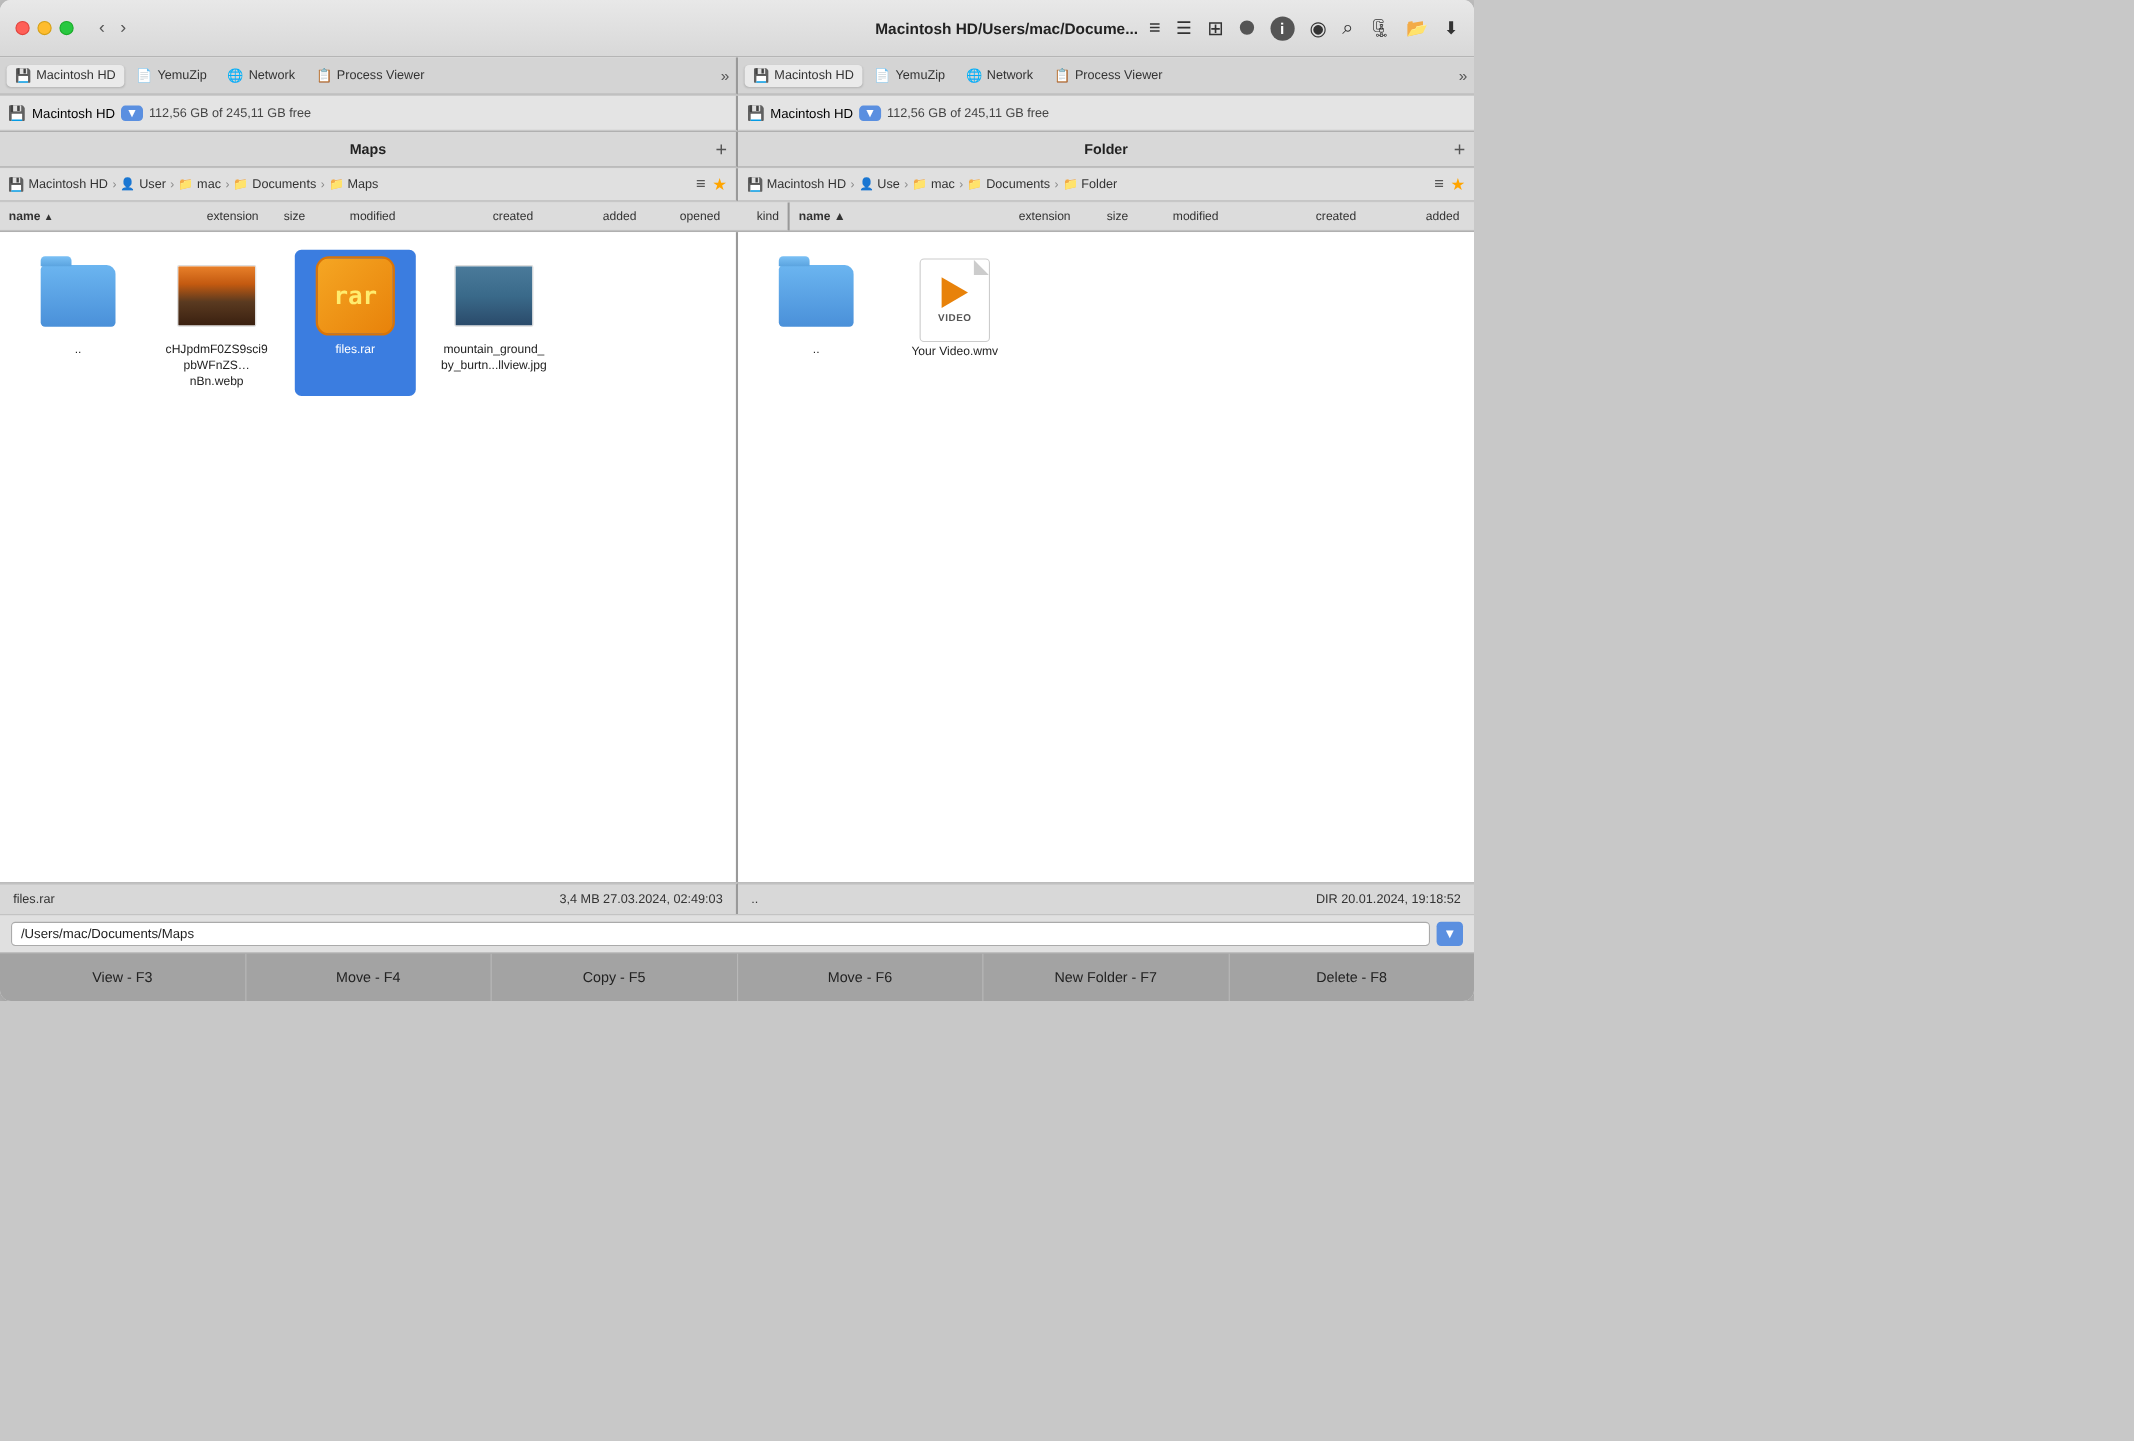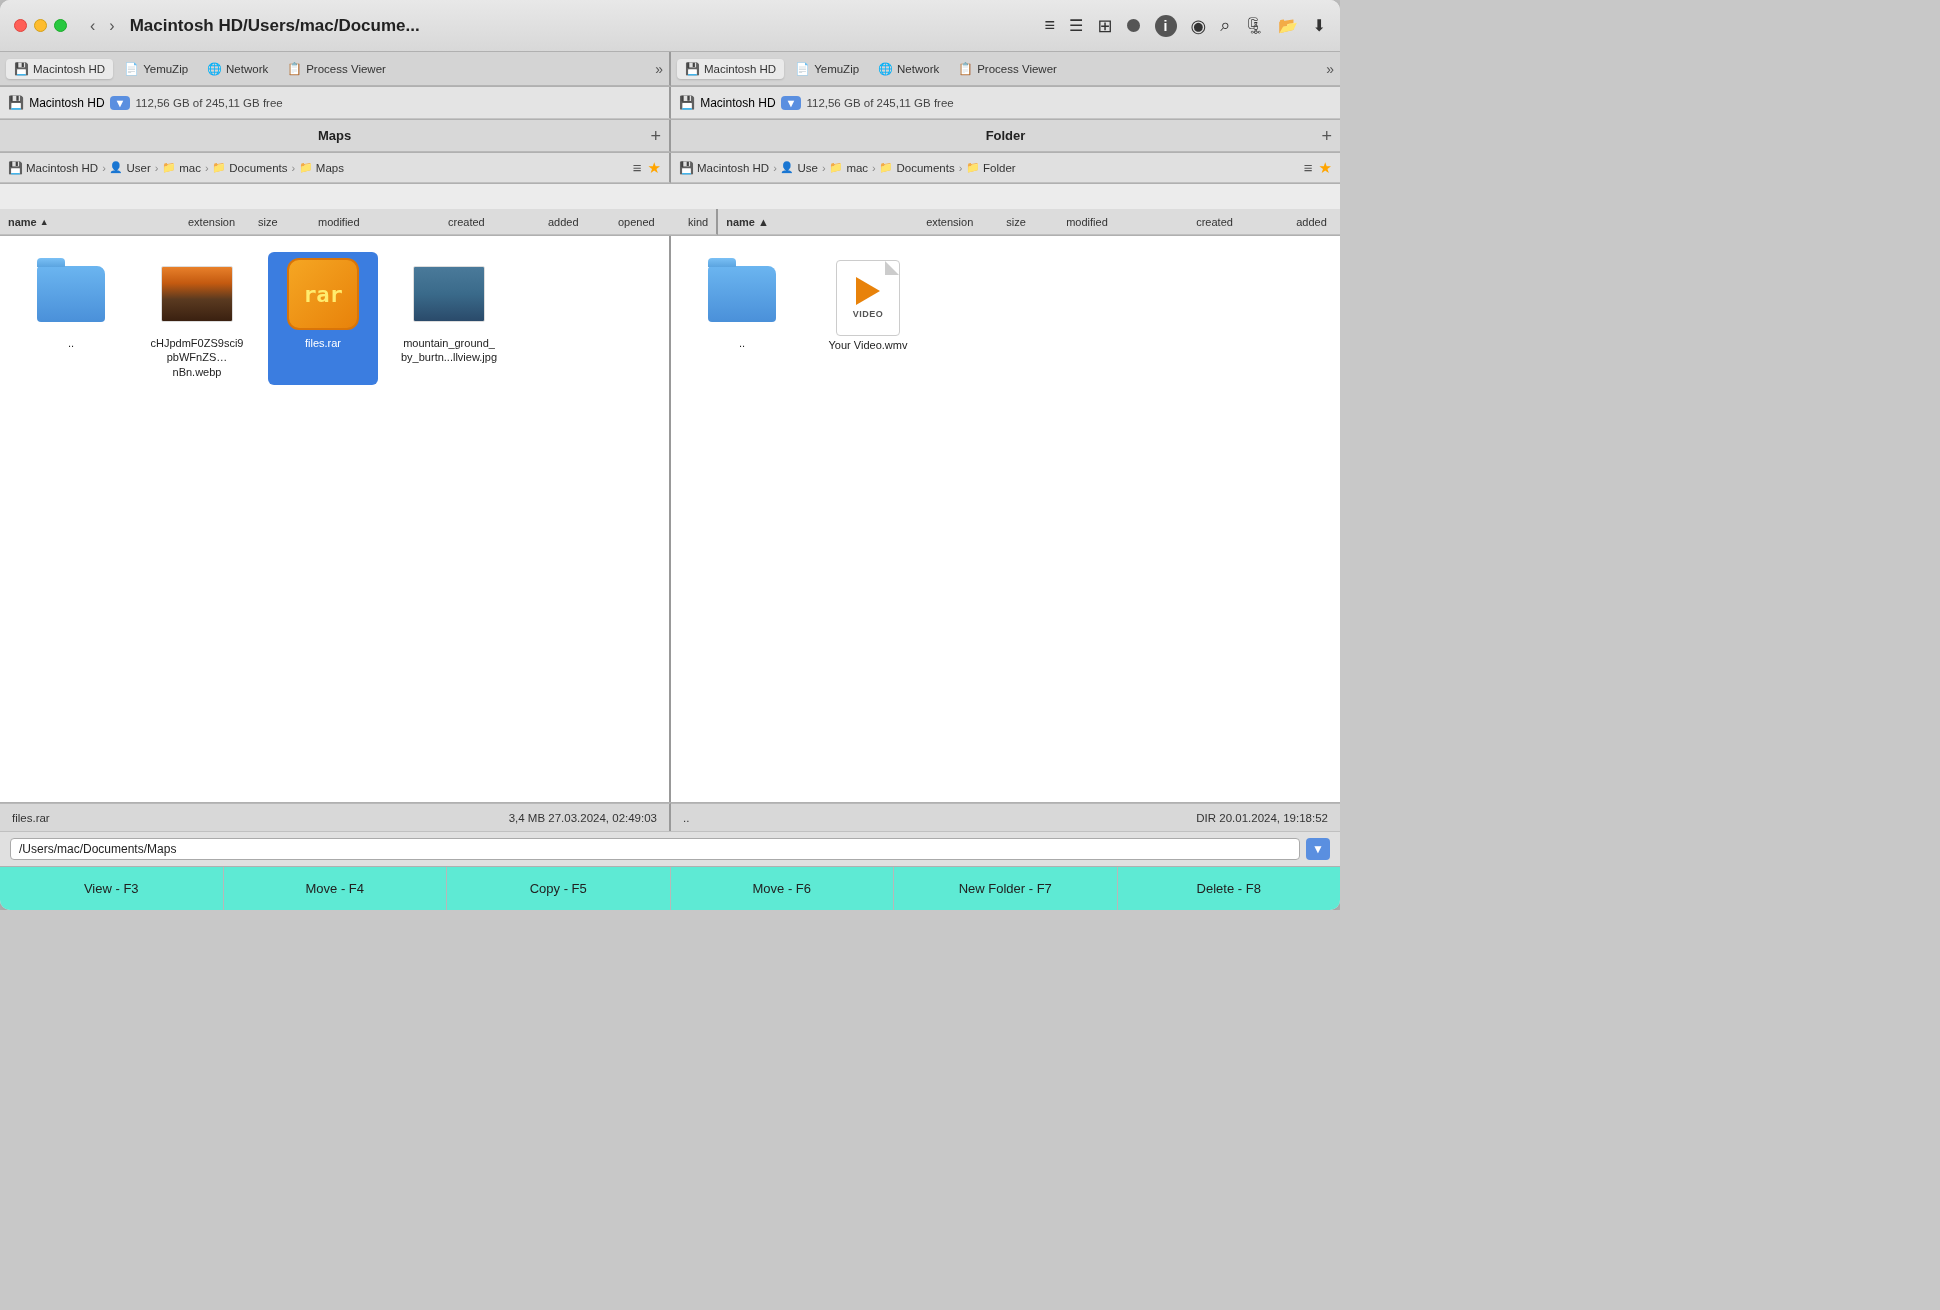--- a/index.html
+++ b/index.html
@@ -69,9 +69,9 @@
 
     .title-text {
       flex: 1;
-      text-align: left;
+      text-align: right;
       font-weight: 600;
-      font-size: 17px;
+      font-size: 14px;
       color: #222;
     }
 

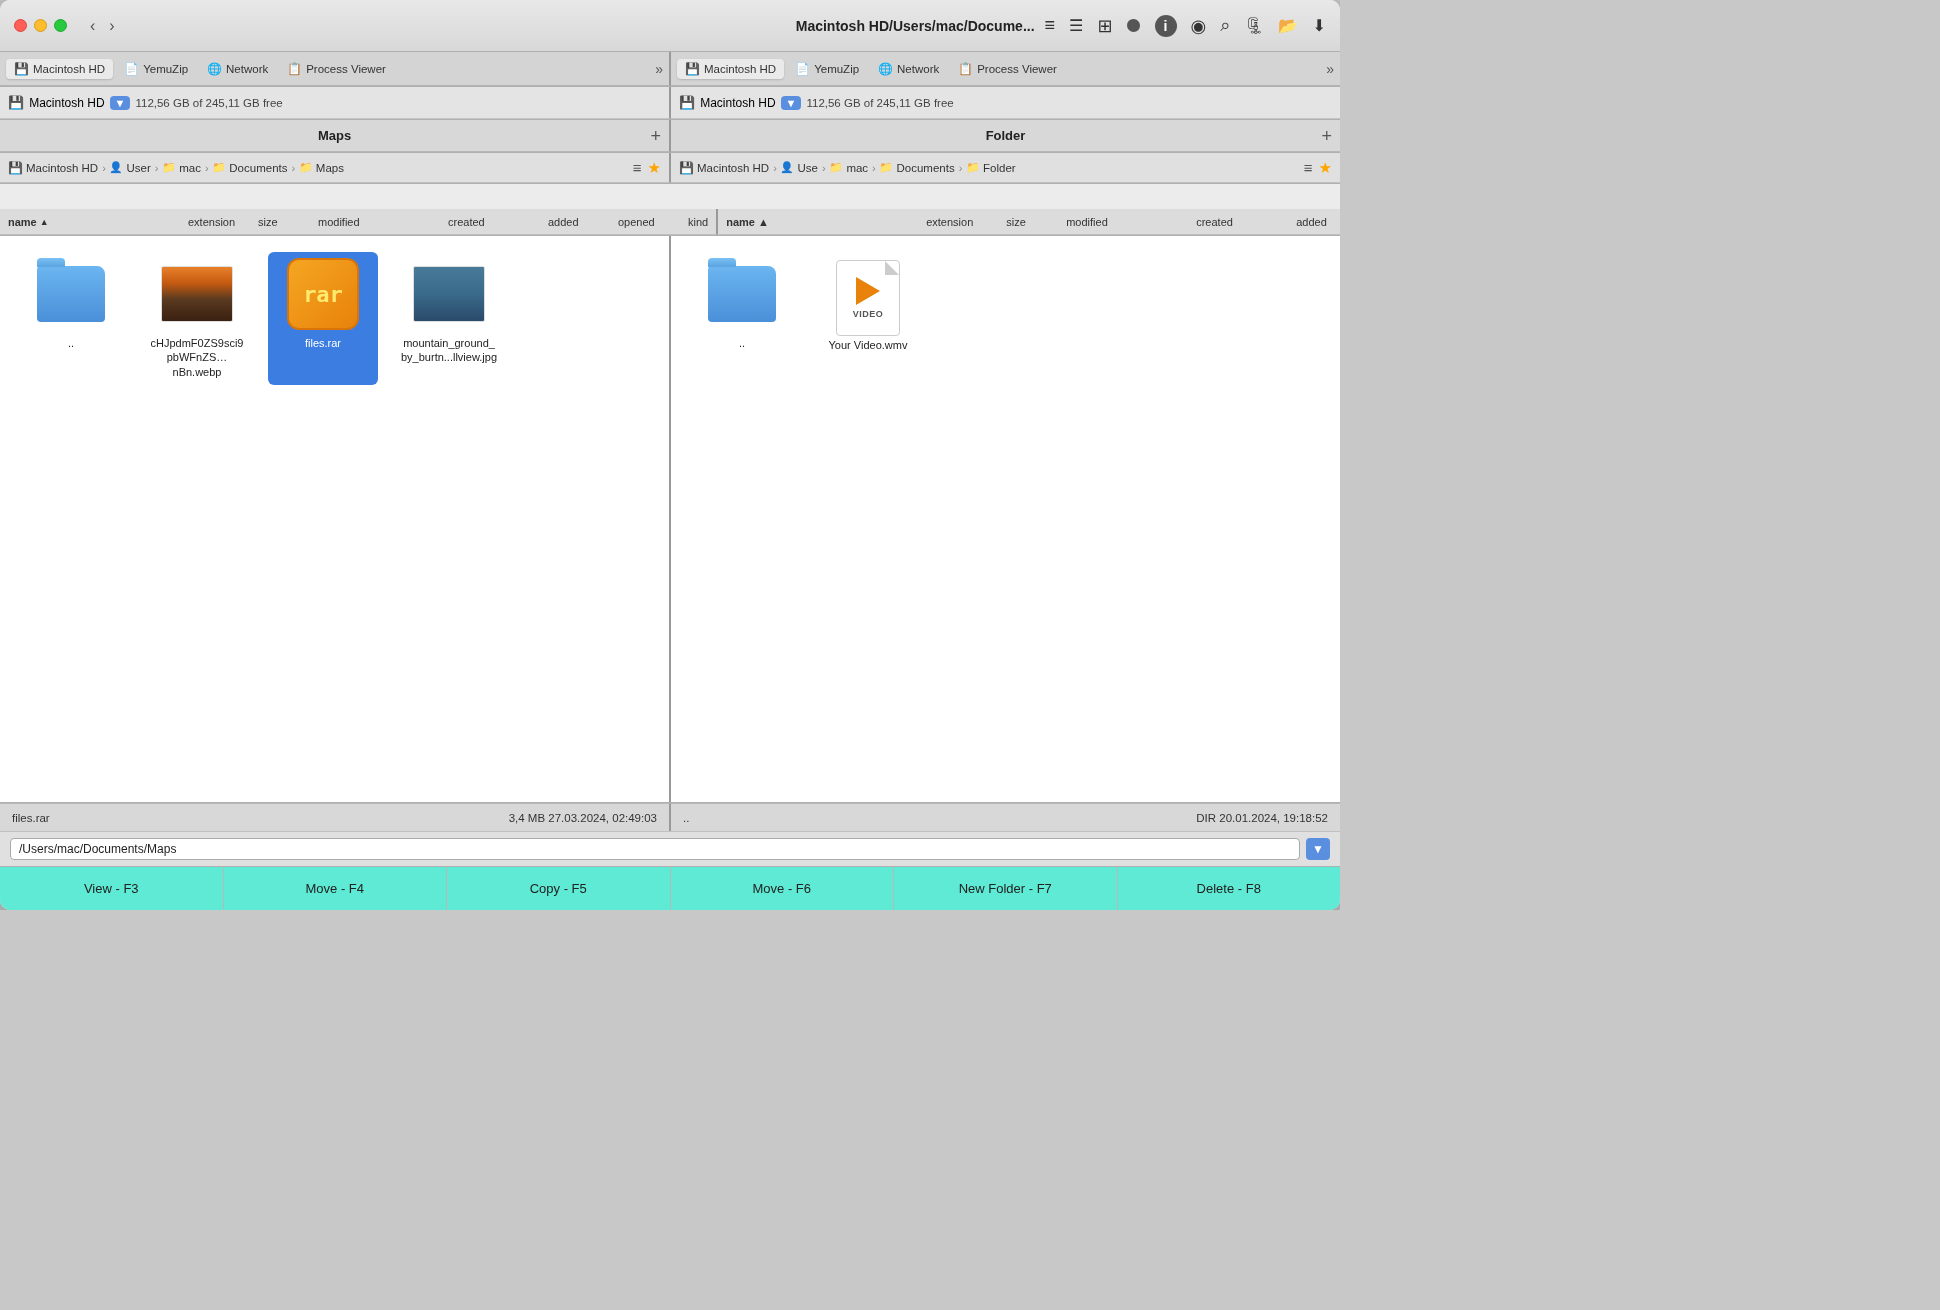--- a/index.html
+++ b/index.html
@@ -689,7 +689,7 @@
       </div>
     </div>
 
-    <div style="display:flex;flex-shrink:0;border-bottom:1px solid #b0b0b0;margin-top:25px;">
+    <div style="display:flex;flex-shrink:0;border-bottom:1px solid #b0b0b0;">
       <div class="col-headers" style="flex:1;border-right:2px solid #999;">
         <div class="col-name">
           <span>name</span>

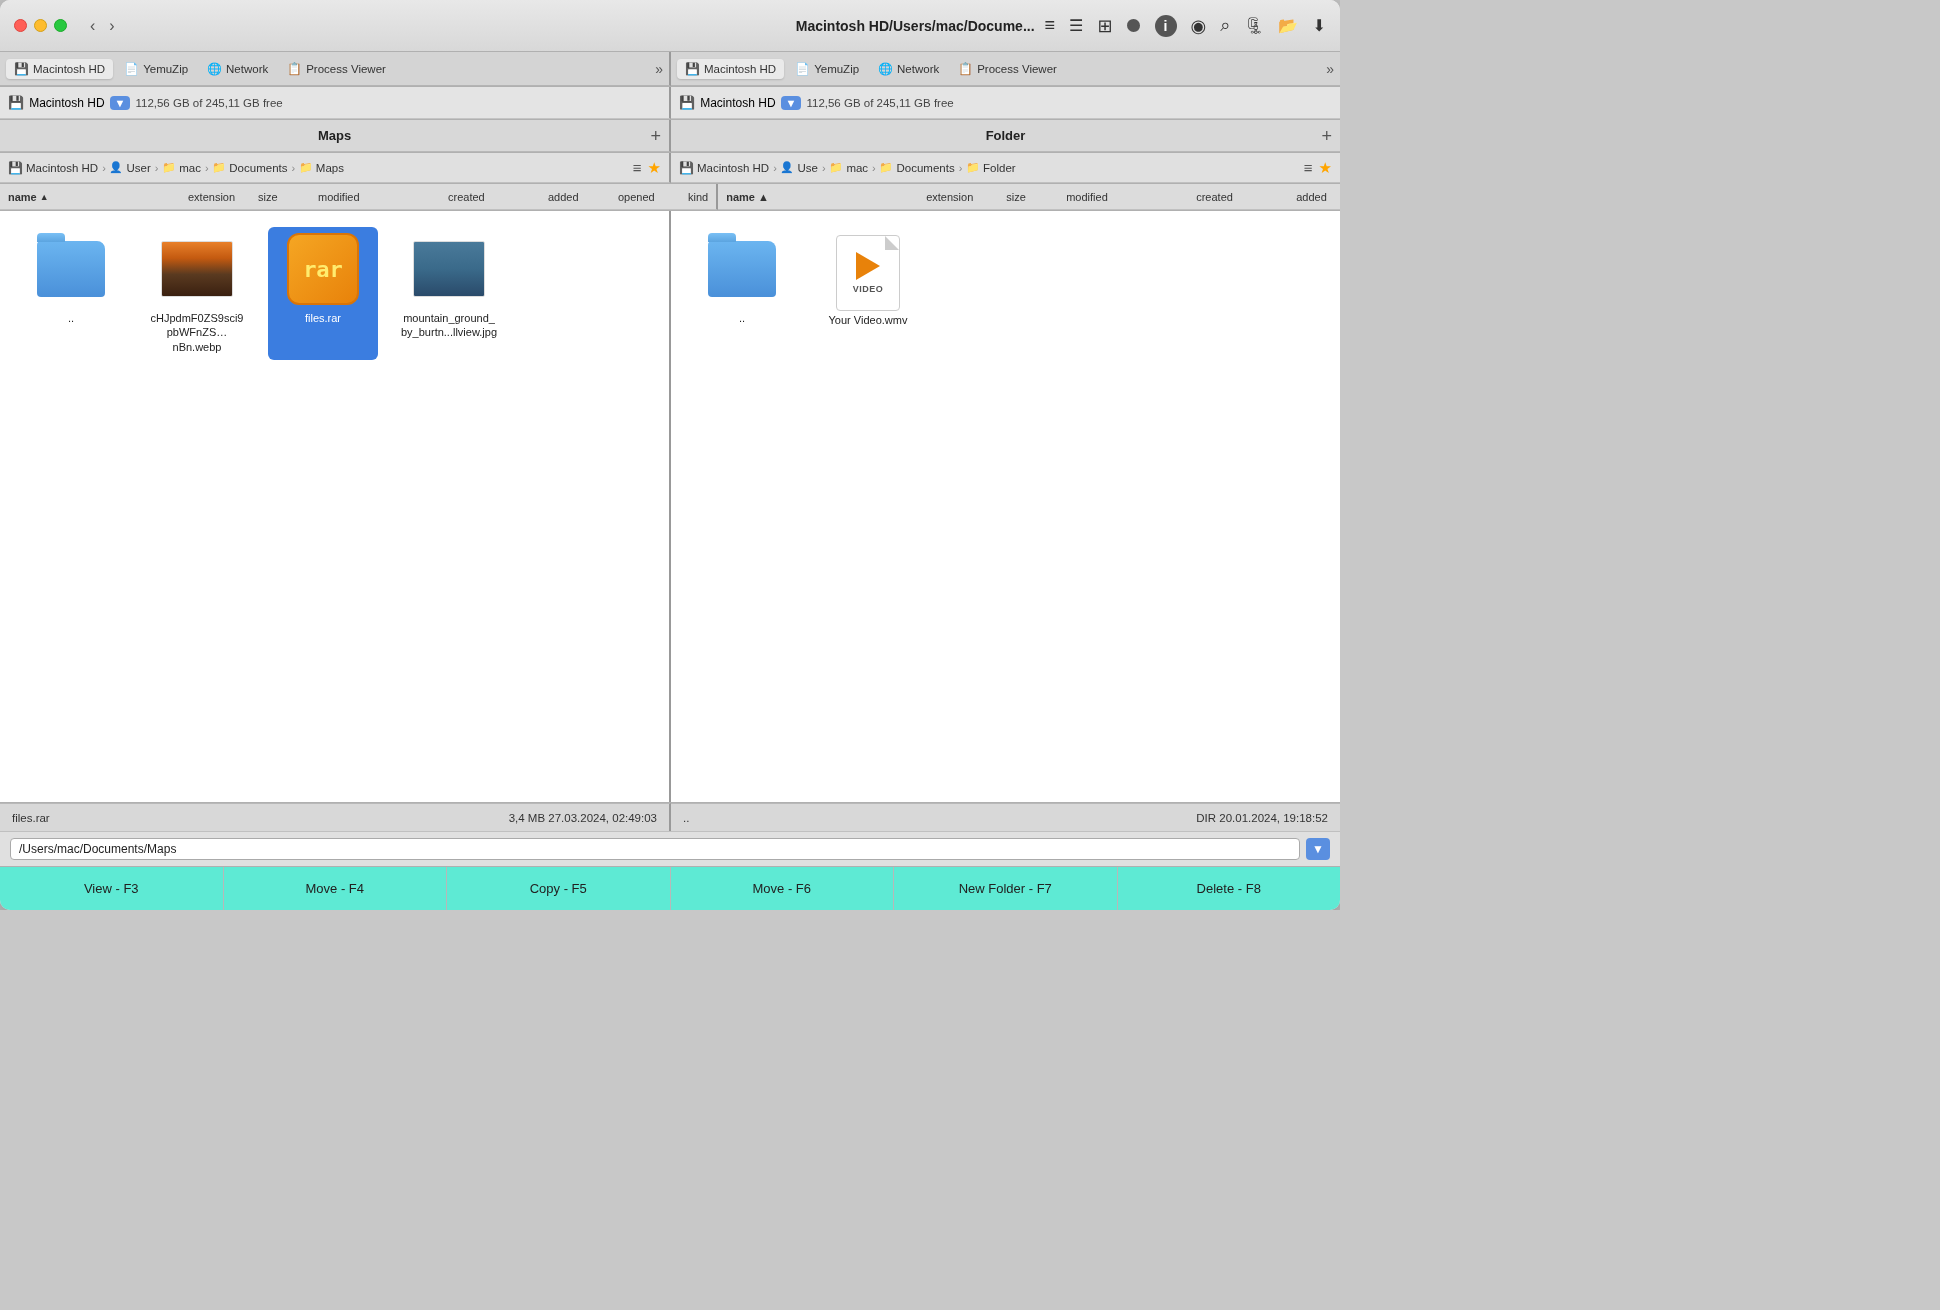--- a/index.html
+++ b/index.html
@@ -410,7 +410,7 @@
 
     
     .bottom-toolbar {
-      background: #5eead4;
+      background: #a3a3a3;
       height: 44px;
       display: flex;
       align-items: center;

